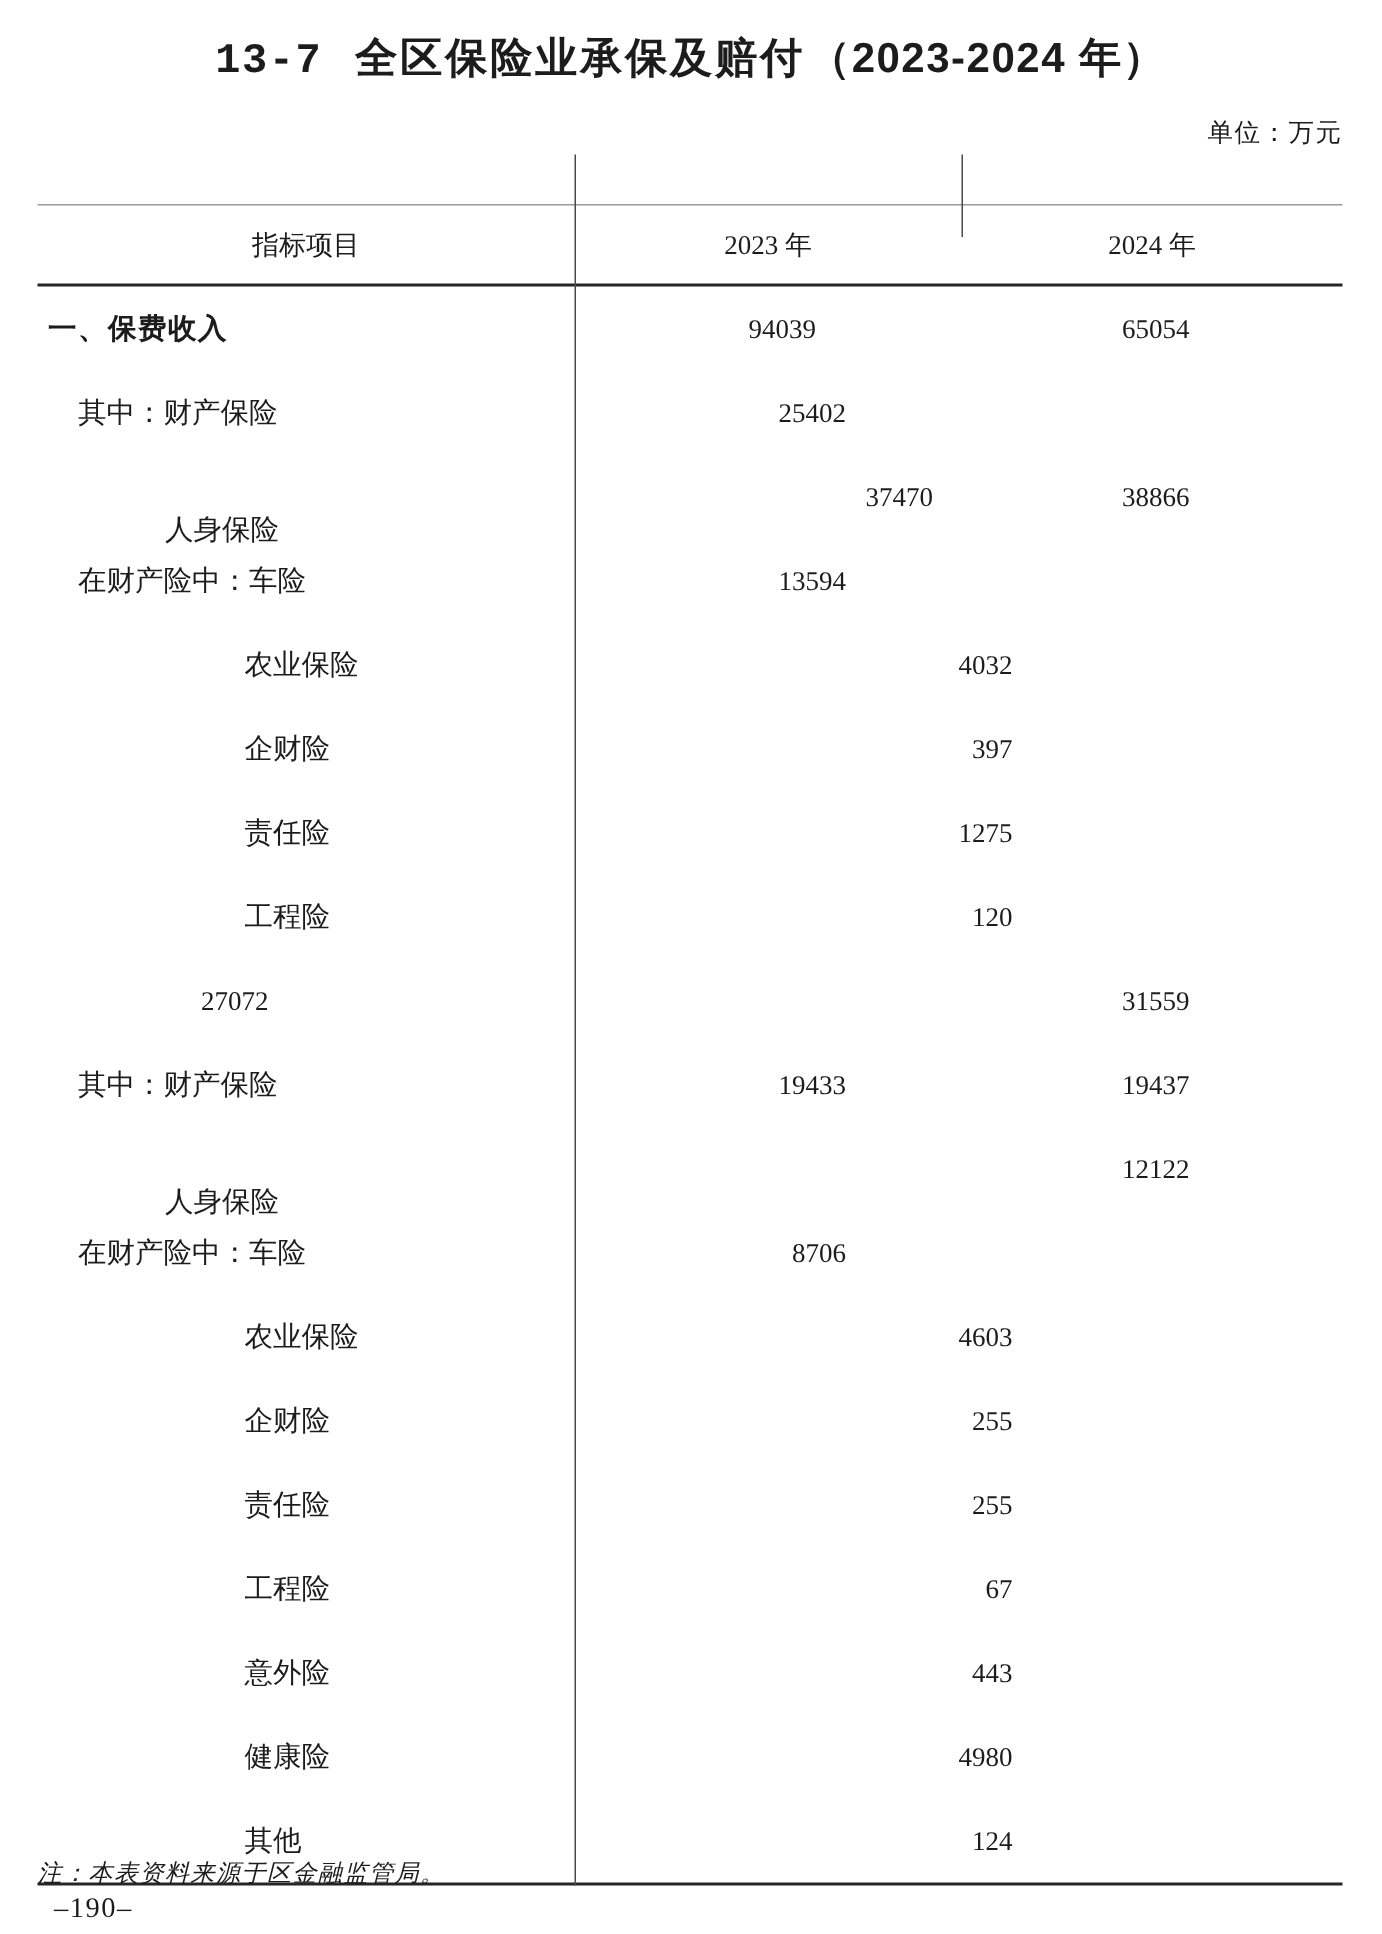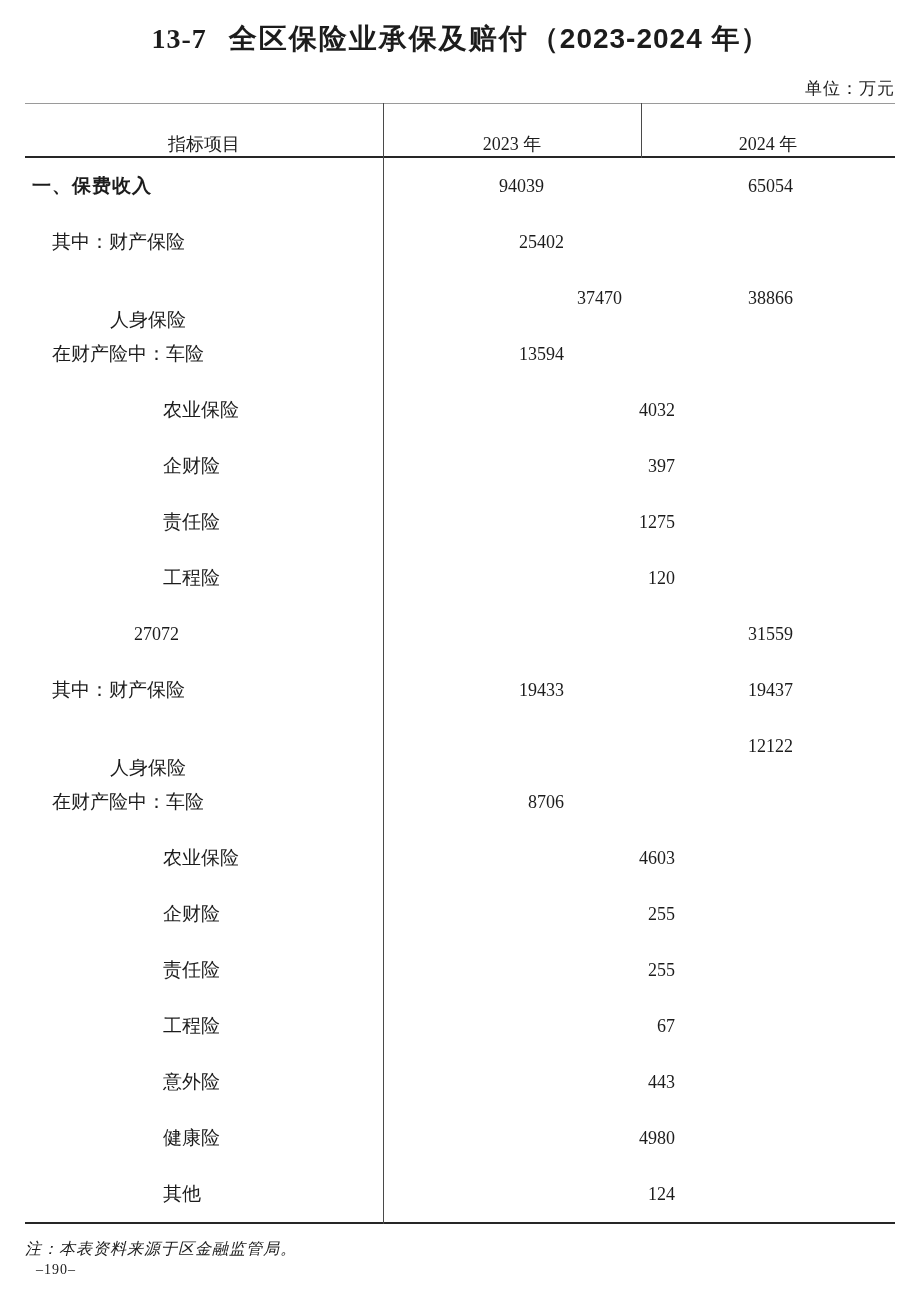--- a/index.html
+++ b/index.html
@@ -26,7 +26,7 @@
     white-space: nowrap;
   }
   .title .t-no {
-    font-family: Liberation Serif, serif;
+    font-family: Liberation Mono, monospace;
     font-weight: 600;
     letter-spacing: 1px;
     margin-right: 22px;

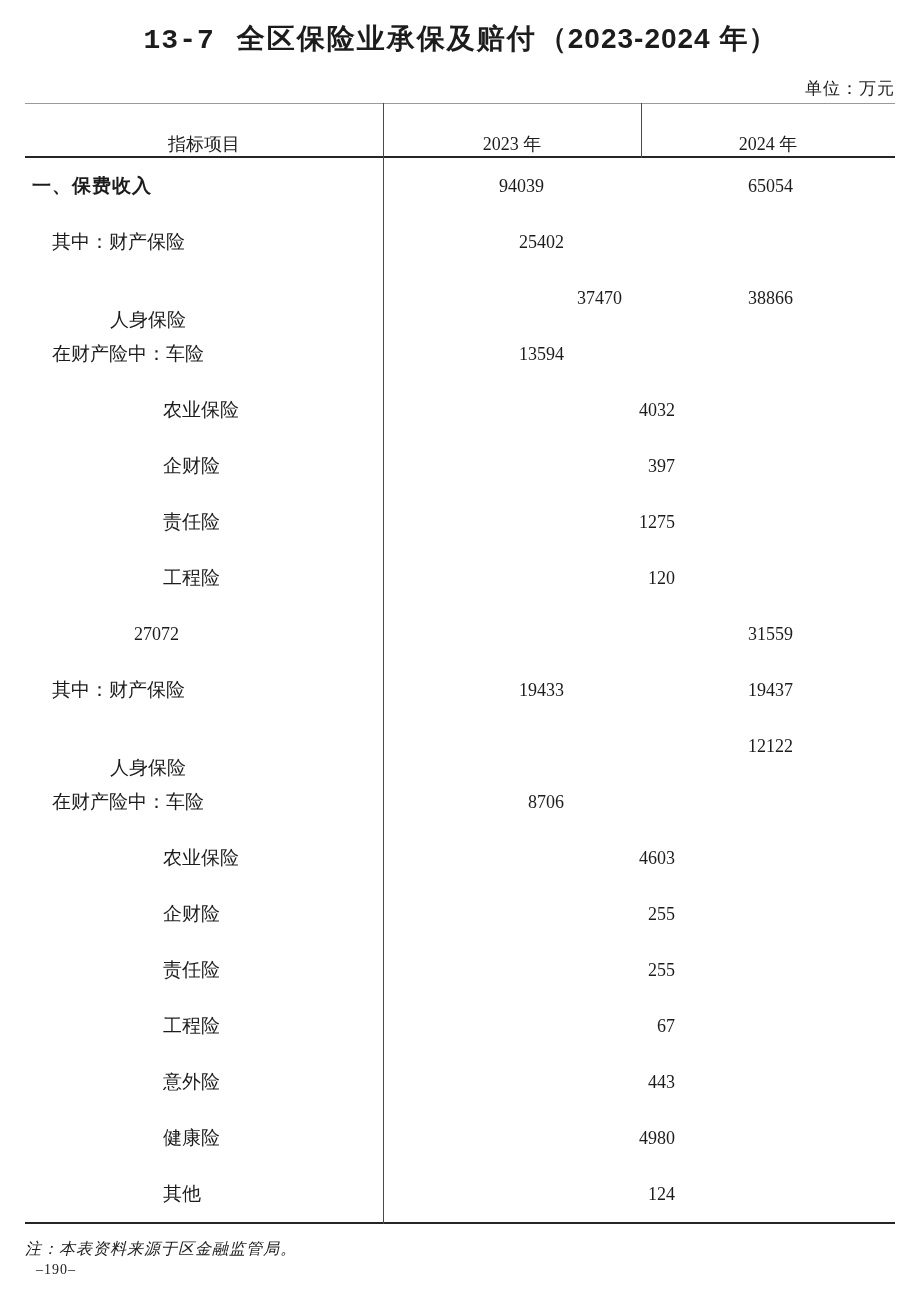--- a/index.html
+++ b/index.html
@@ -61,11 +61,12 @@
   }
   .thead {
     display: flex;
-    align-items: flex-end;
+    align-items: center;
     height: 52px;
     border-top: 1px solid #9a9a9a;
     border-bottom: 2px solid #262626;
     font-size: 18px;
+    margin-top: 33px;
   }
   .th { text-align: center; }
   .th-label { width: 358px; }

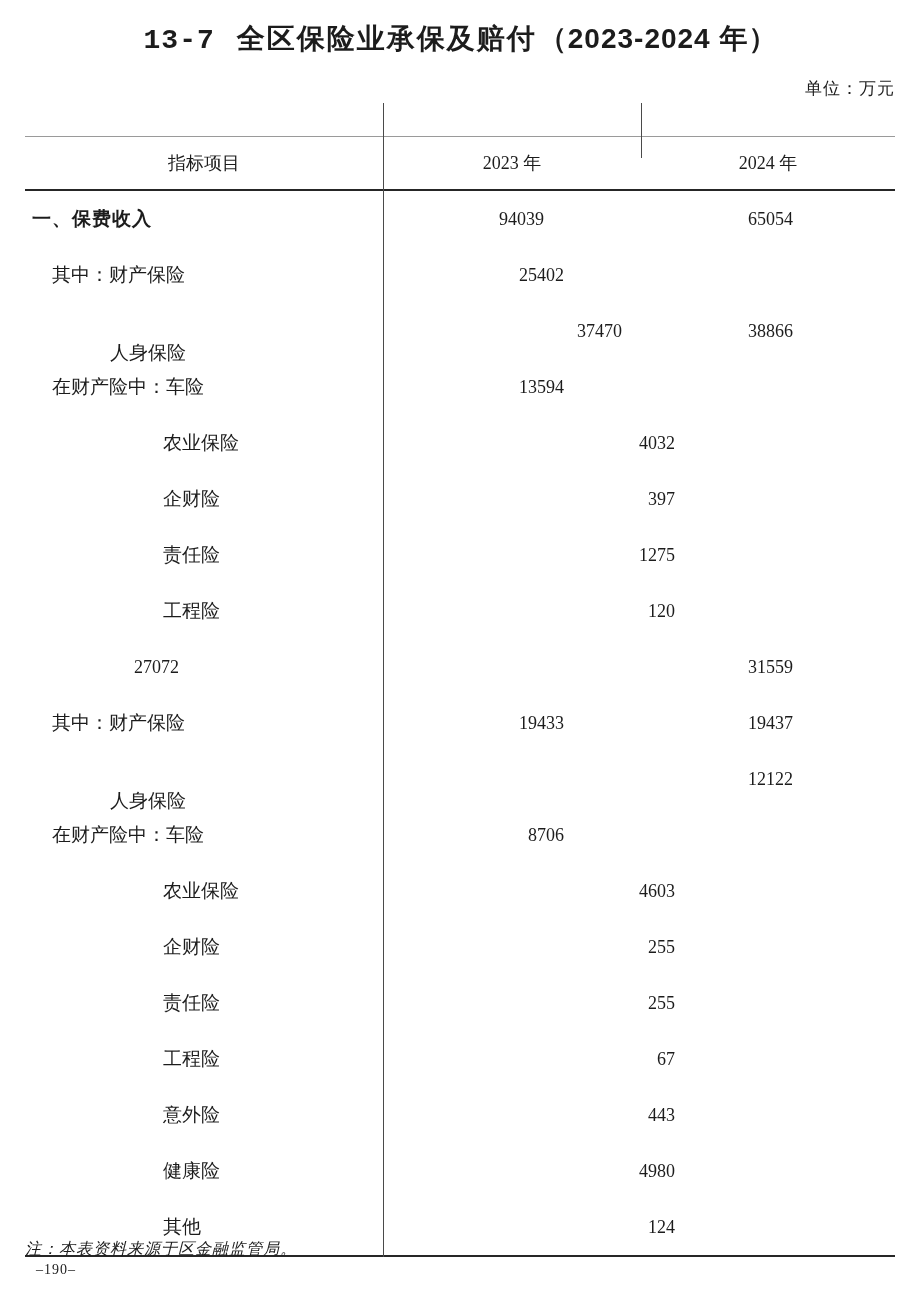--- a/index.html
+++ b/index.html
@@ -131,7 +131,7 @@
     position: absolute;
     top: 1262px;
     left: 36px;
-    font-size: 14px;
+    font-size: 19px;
     letter-spacing: 1px;
   }
 </style>

